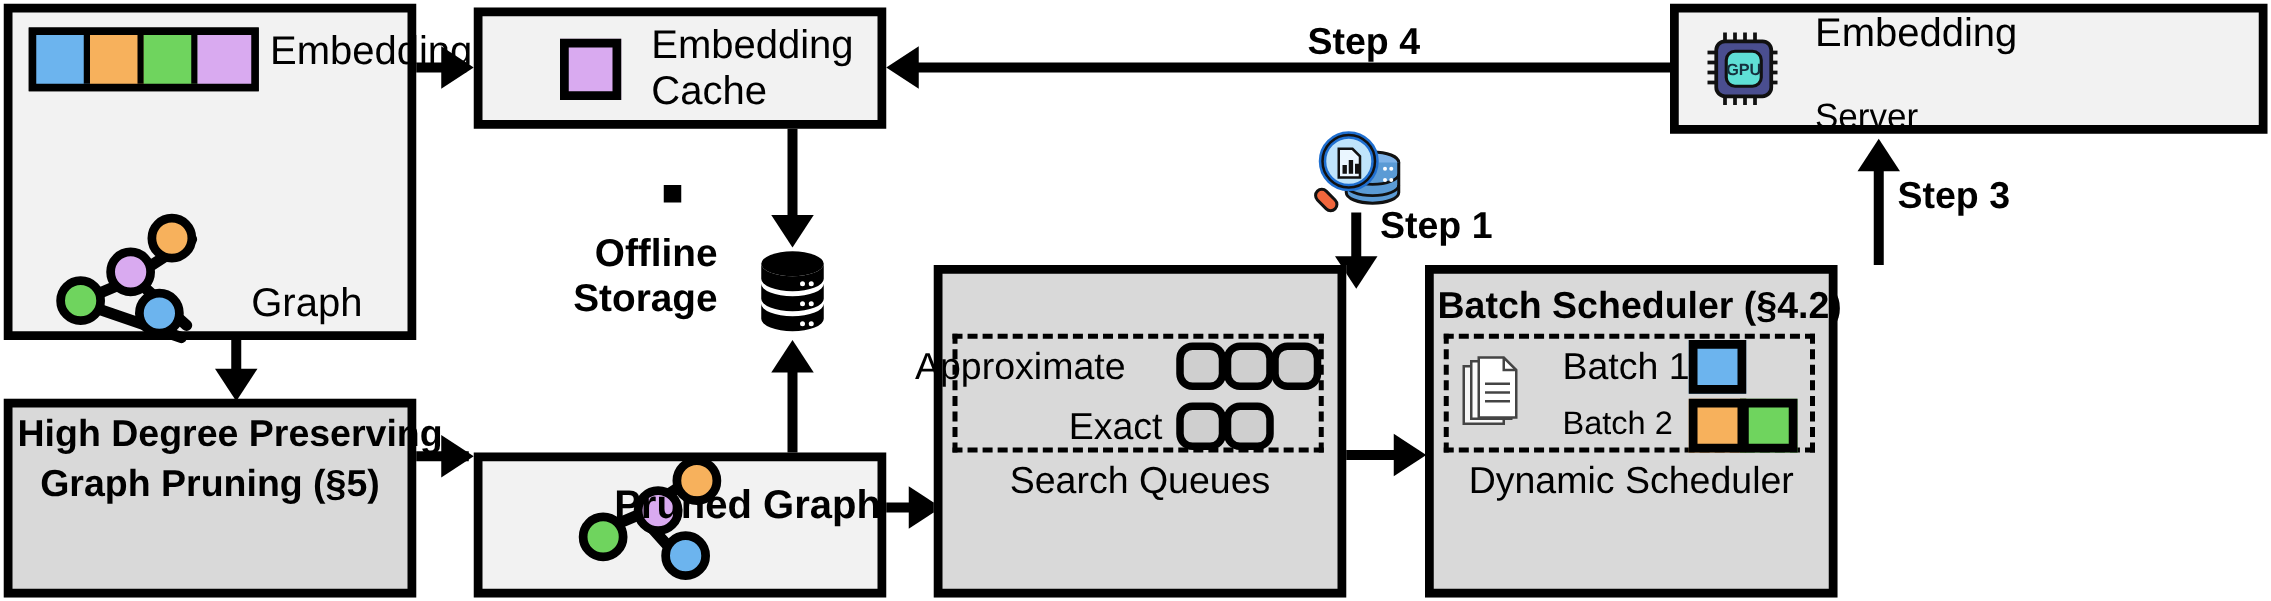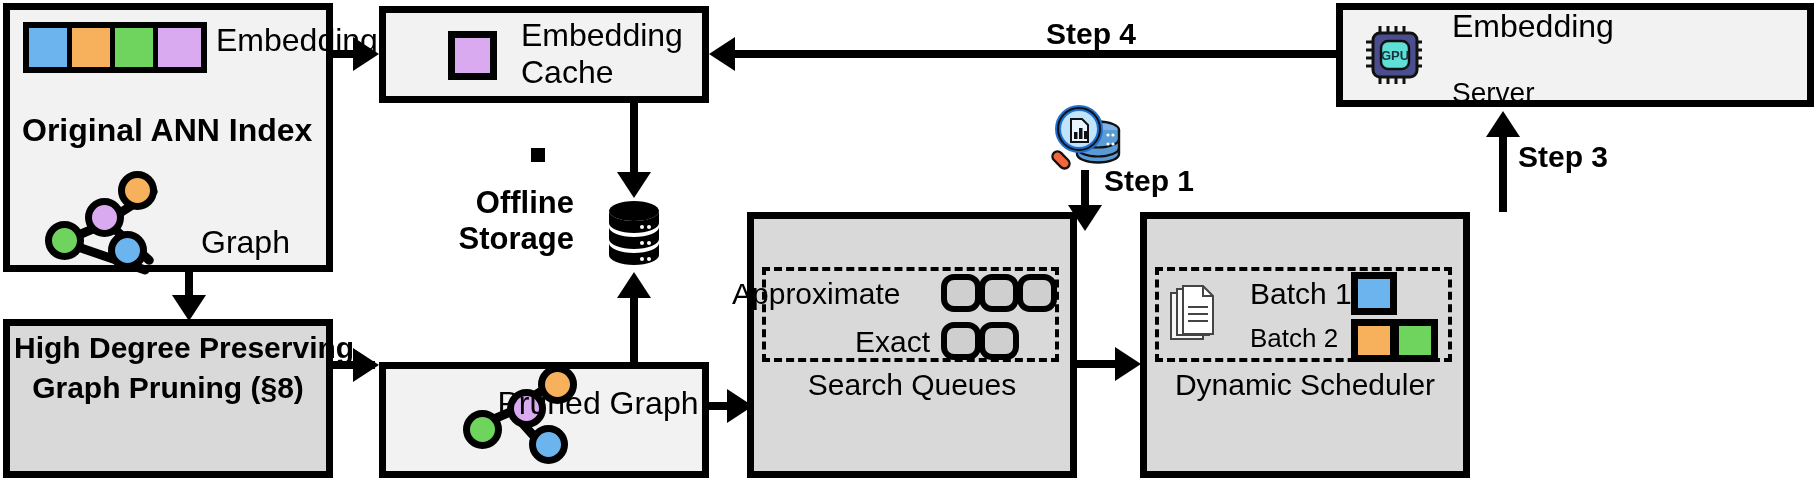--- a/index.html
+++ b/index.html
@@ -55,7 +55,6 @@
   </div>
   <div class="lbl" style="left:216px;top:23px;font-size:32px;">Embedding</div>
 
-  <div class="lbl b" style="left:22px;top:113px;font-size:32px;">Original ANN Index</div>
 
   <div style="position:absolute;left:0;top:0;">
 

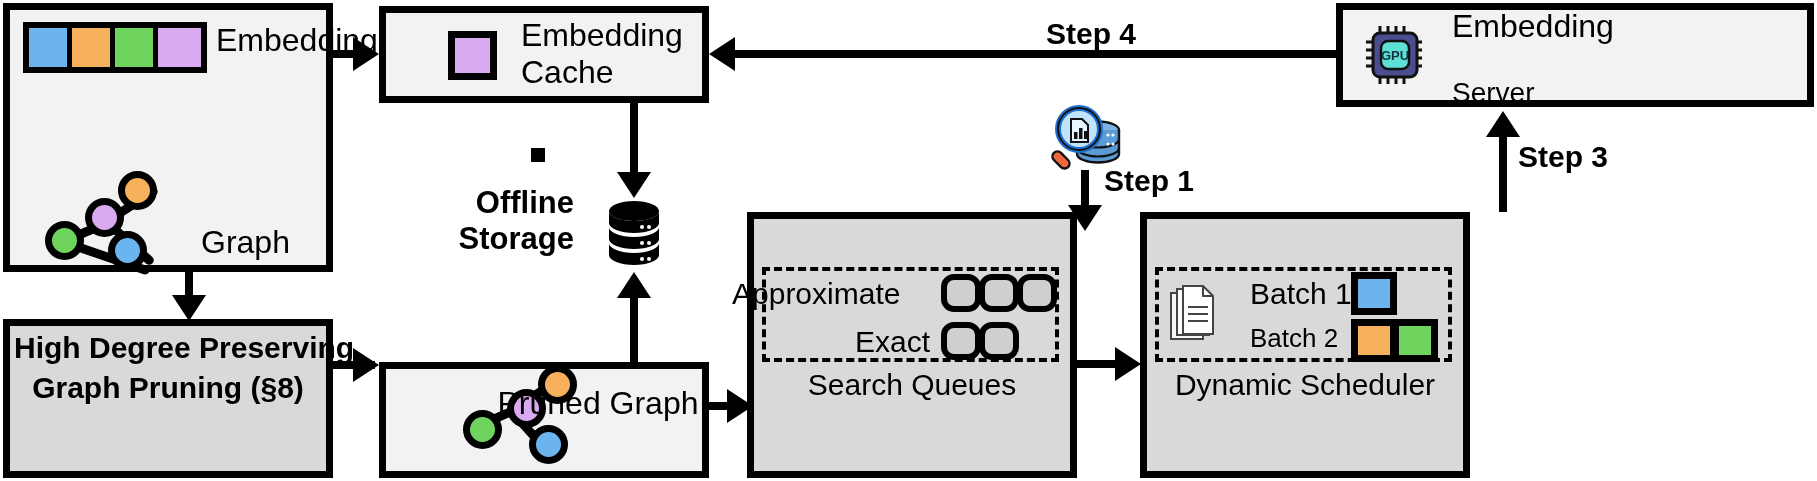--- a/index.html
+++ b/index.html
@@ -182,6 +182,7 @@
 
   <div class="box shaded" style="left:1140px;top:212px;width:330px;height:266px;">
   </div>
+  <div class="lbl b" style="left:1150px;top:228px;width:310px;text-align:center;font-size:30px;">Batch Scheduler (§4.2)</div>
 
   <div class="dashed" style="left:1155px;top:267px;width:297px;height:95px;"></div>
 

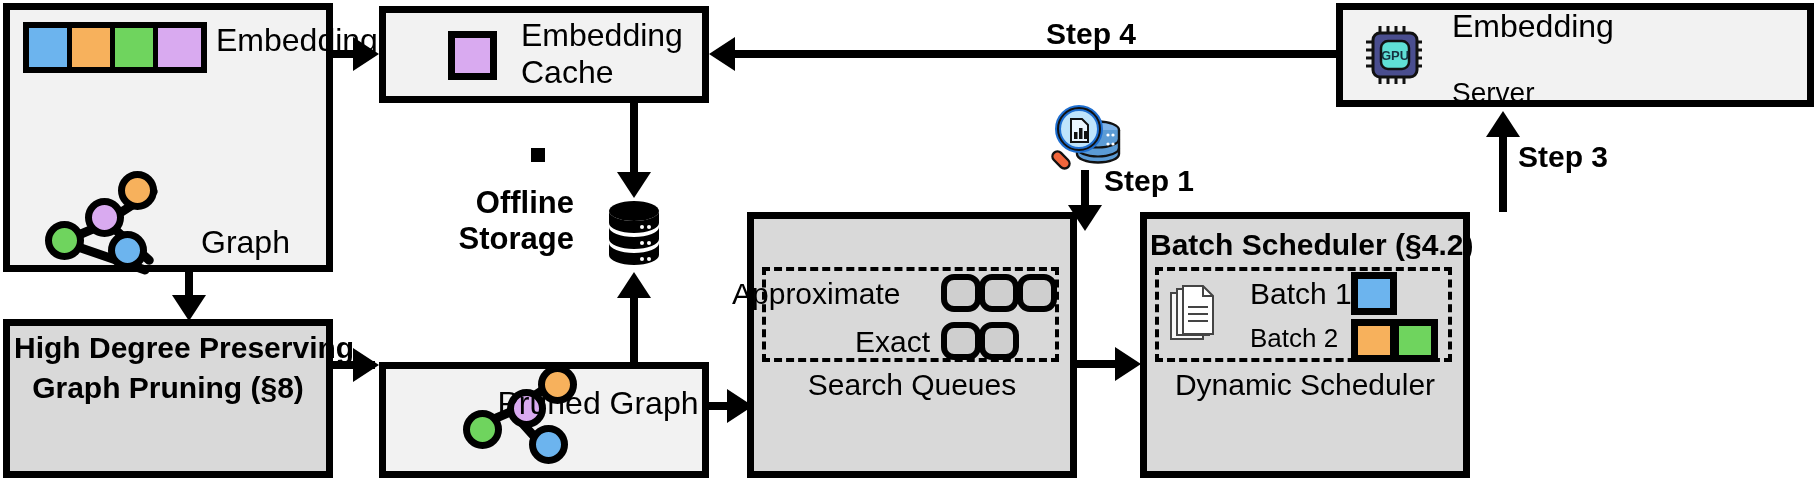--- a/index.html
+++ b/index.html
@@ -73,7 +73,7 @@
   <div class="box shaded" style="left:3px;top:319px;width:330px;height:159px;">
   </div>
   <div class="lbl b" style="left:14px;top:331px;width:308px;text-align:center;font-size:30px;">High Degree Preserving</div>
-  <div class="lbl b" style="left:14px;top:371px;width:308px;text-align:center;font-size:30px;">Graph Pruning (§8)</div>
+  <div class="lbl b" style="left:14px;top:371px;width:308px;text-align:center;font-size:30px;">Graph Pruning (§5)</div>
 
   <div class="ln" style="left:185px;top:272px;width:8px;height:32px;"></div>
   <div class="head down" style="left:172px;top:295px;"></div>

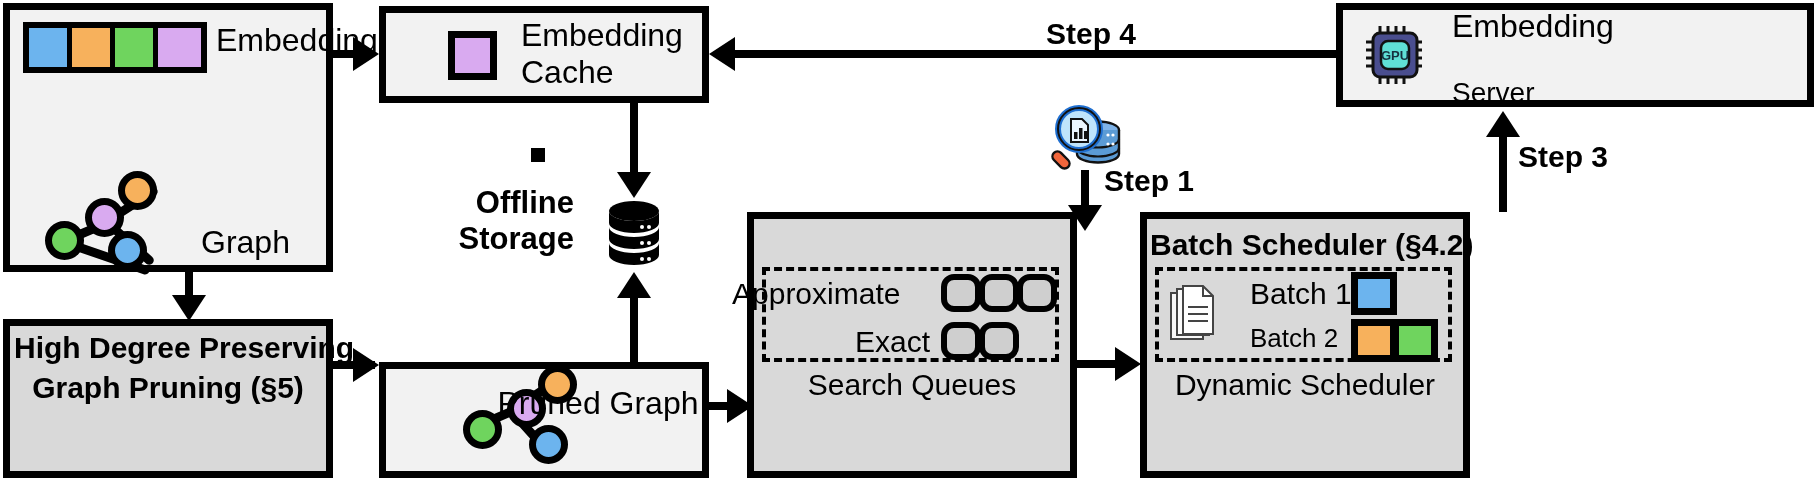--- a/index.html
+++ b/index.html
@@ -126,7 +126,7 @@
     <div class="node" style="left:538px;top:365px;width:39px;height:39px;background:#f7b15c;"></div>
     <div class="node" style="left:529px;top:425px;width:39px;height:39px;background:#6cb4ee;"></div>
   </div>
-  <div class="lbl" style="left:598px;top:404px;font-size:32px;transform:translate(-50%,-50%);">Pruned Graph</div>
+  <div class="lbl" style="left:598px;top:404px;font-size:32px;transform:translate(-50%,-50%);font-weight:bold;">Pruned Graph</div>
 
   <div class="ln" style="left:709px;top:402px;width:38px;height:8px;"></div>
   <div class="head right" style="left:727px;top:389px;"></div>

